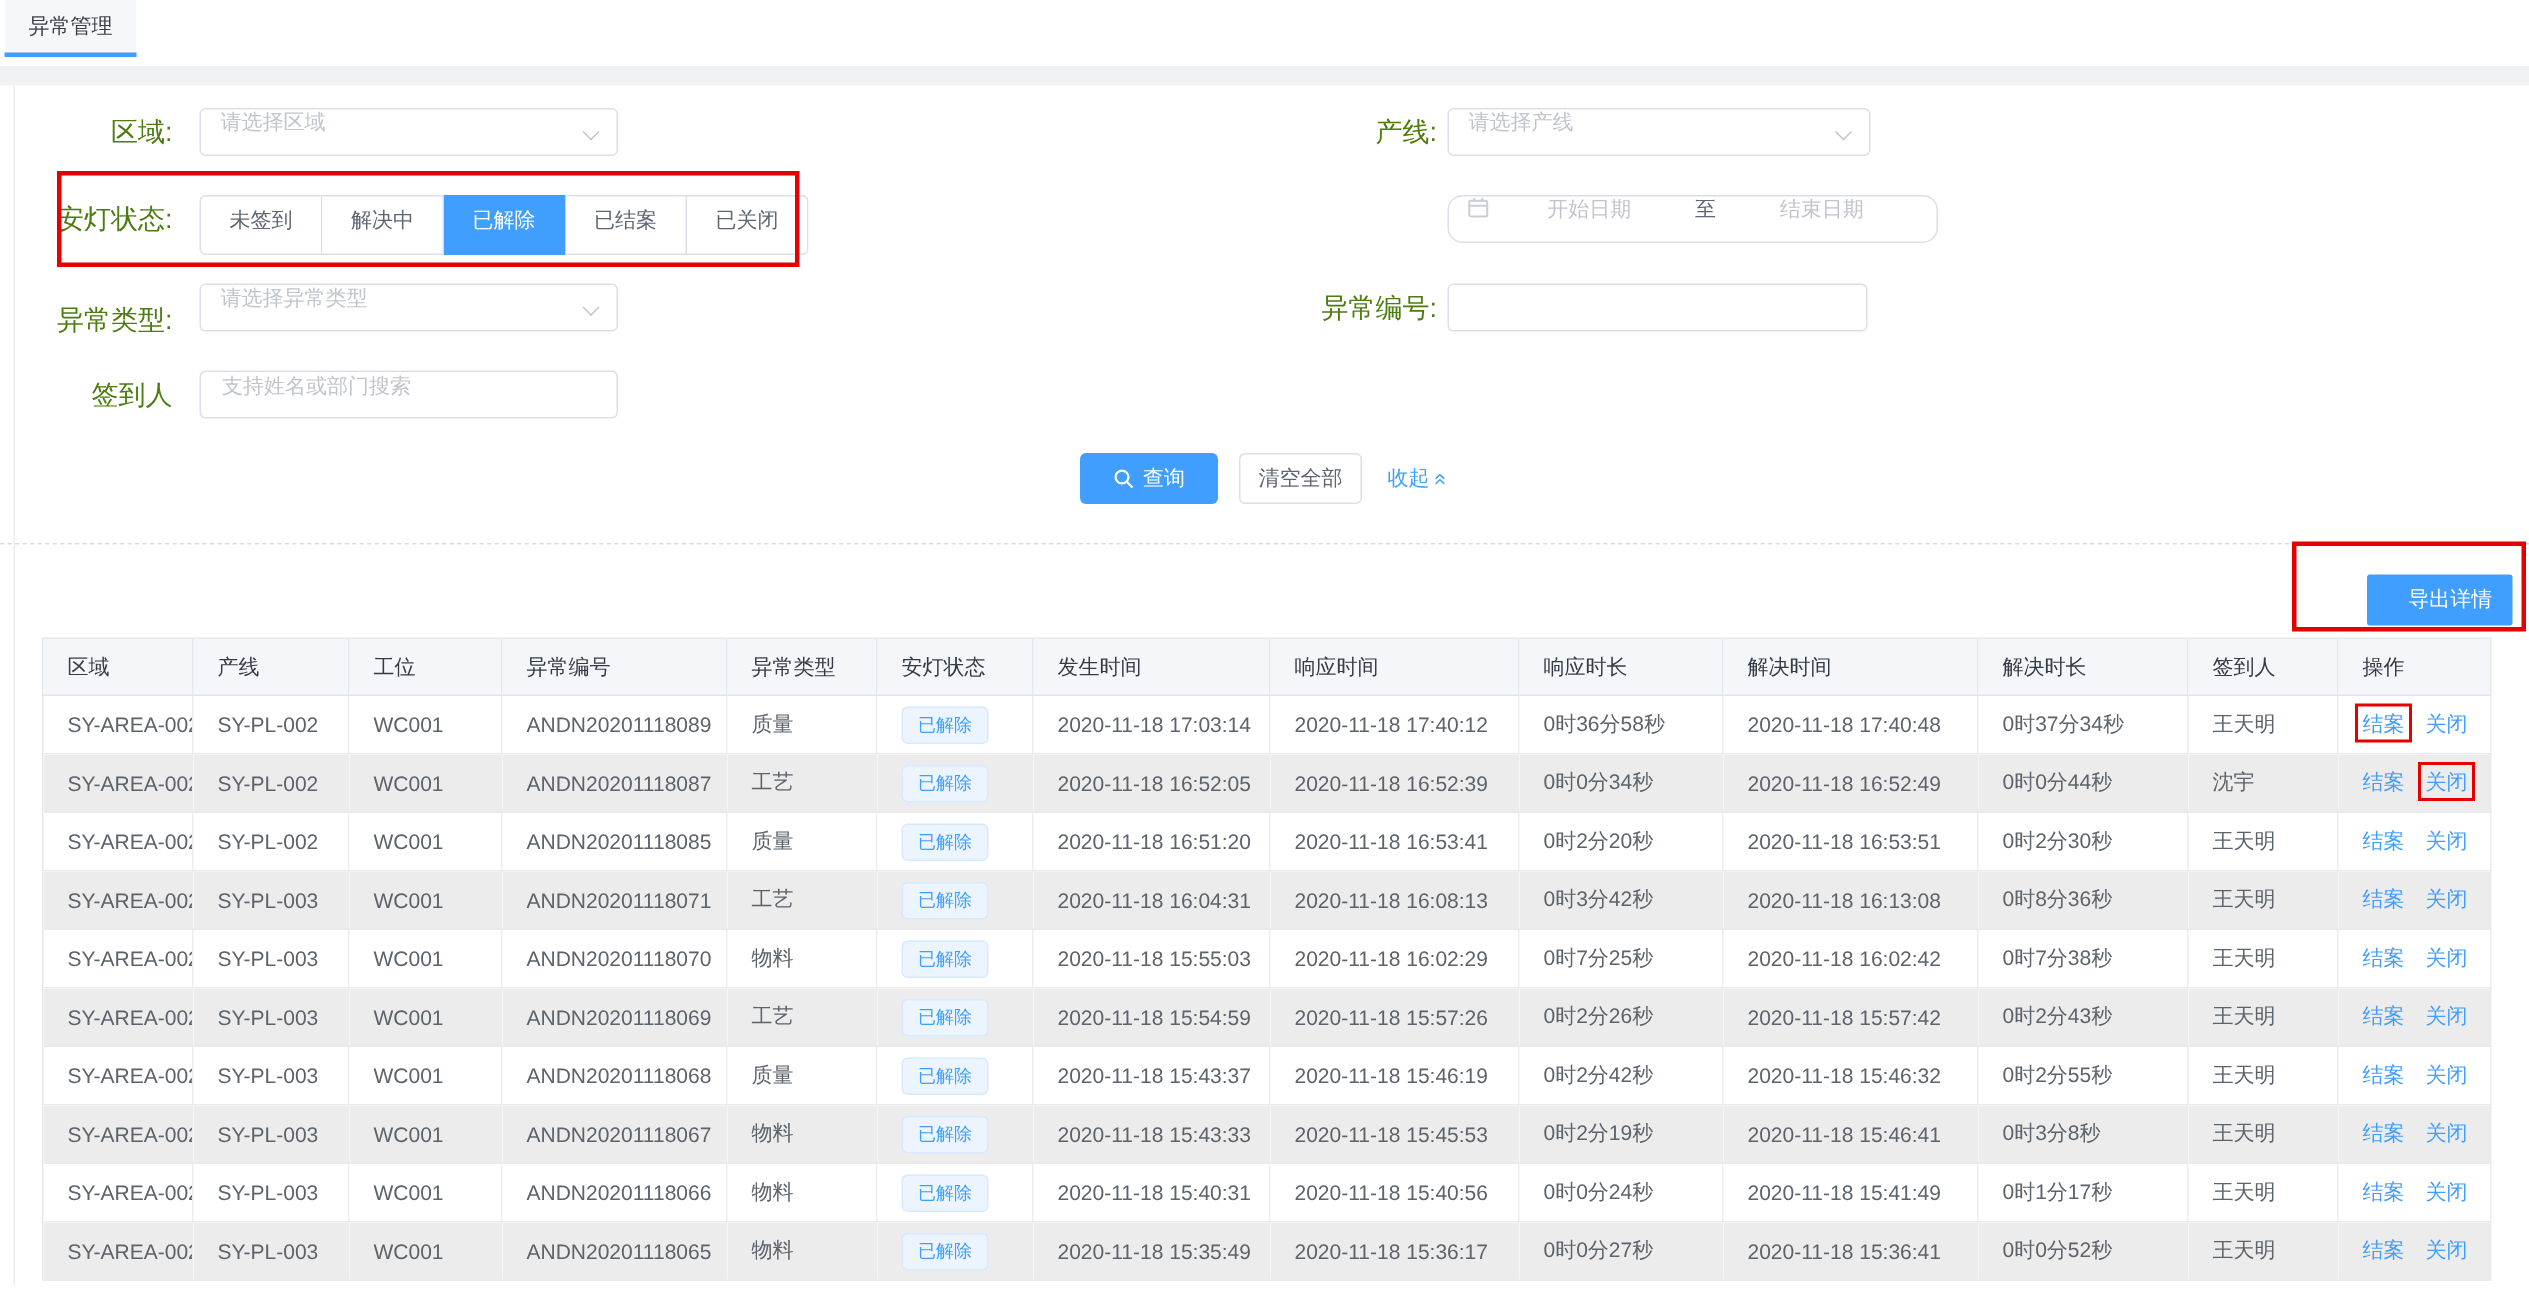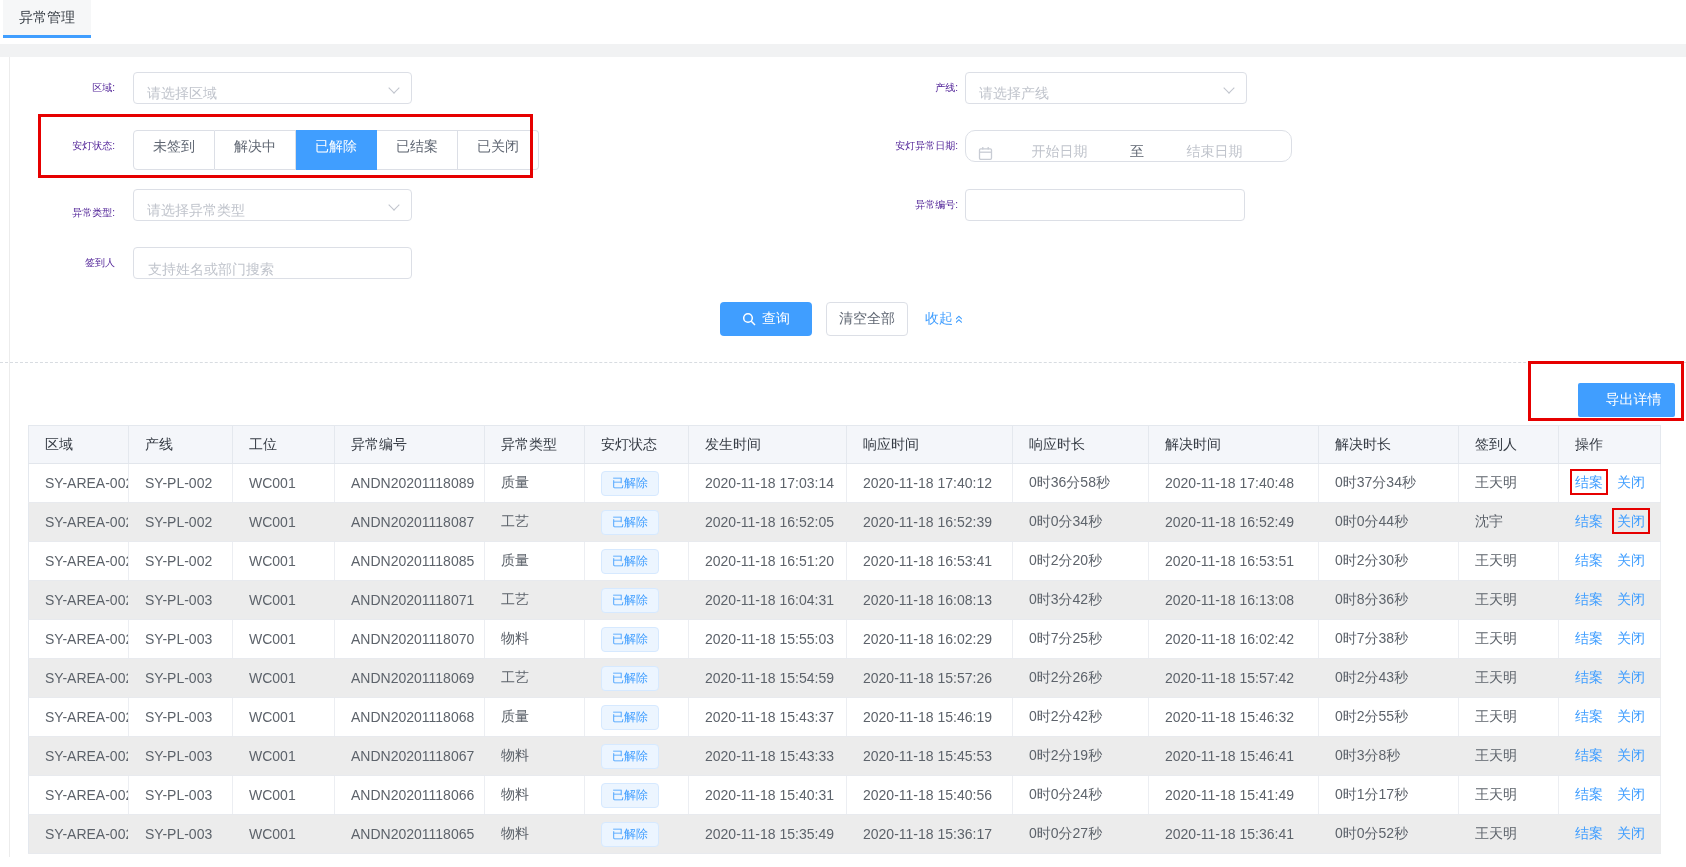--- a/index.html
+++ b/index.html
@@ -24,7 +24,7 @@
   .left-line{position:absolute;left:9px;top:57px;width:1px;height:800px;background:#ececec;}
 
   
-  .flabel{position:absolute;height:32px;line-height:32px;font-size:10px;color:#4c1d95;text-align:right;}
+  .flabel{position:absolute;height:32px;line-height:32px;font-size:18px;color:#4d7c0f;text-align:right;}
   .select,.tinput,.date-range{position:absolute;height:32px;border:1px solid #dcdfe6;border-radius:4px;
        background:#fff;font-size:14px;display:flex;align-items:flex-end;}
   .select{padding:0 30px 0 13px;cursor:pointer;}

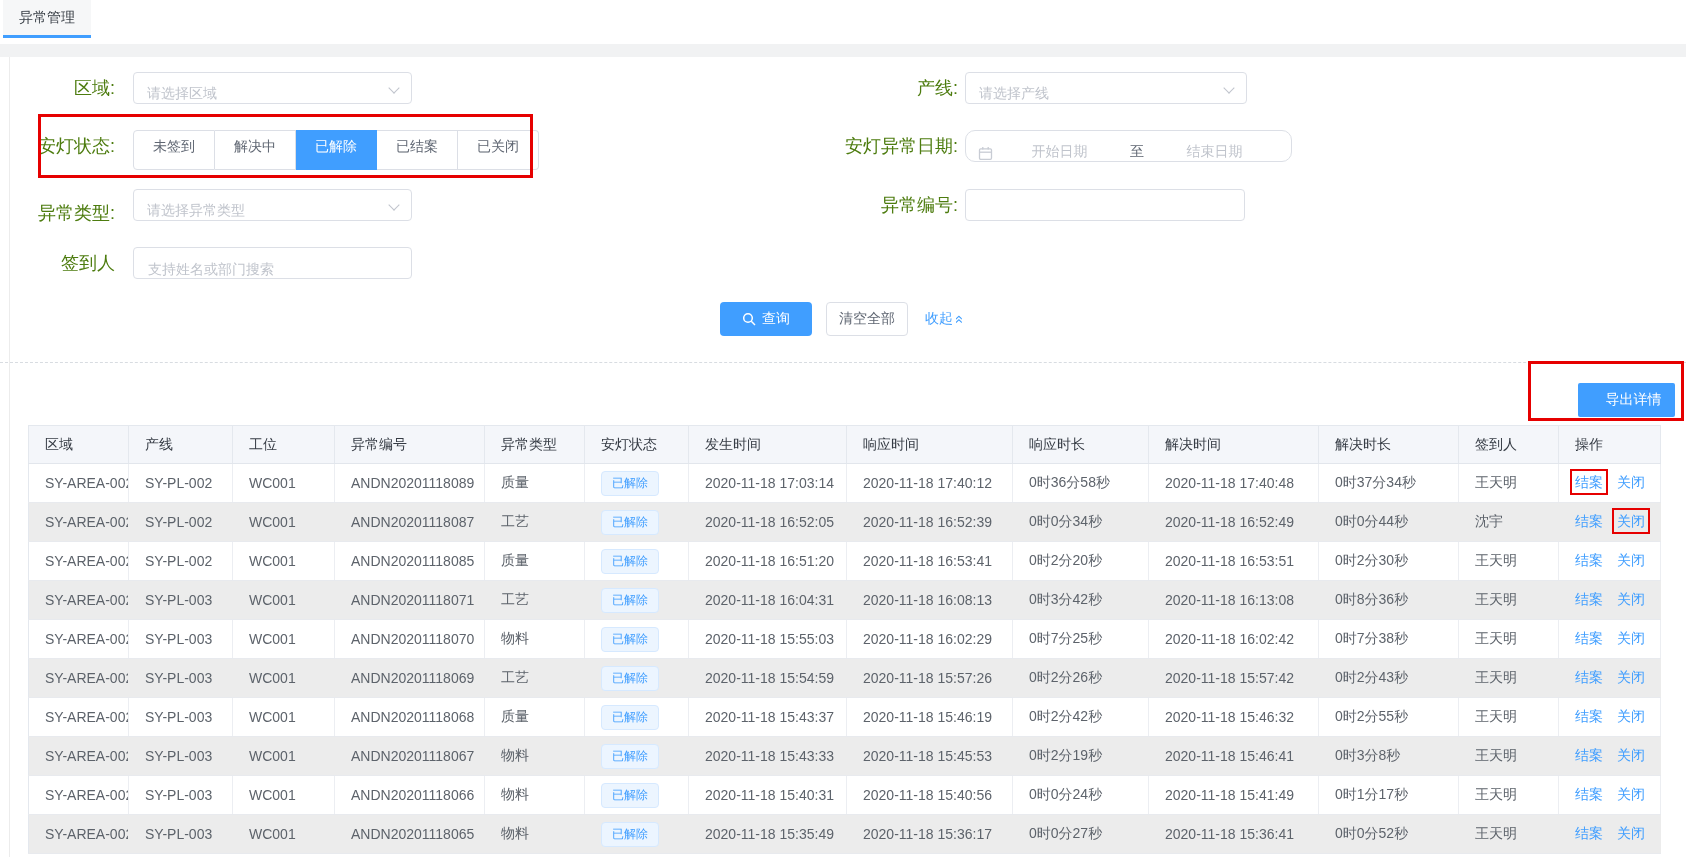--- a/index.html
+++ b/index.html
@@ -26,7 +26,7 @@
   
   .flabel{position:absolute;height:32px;line-height:32px;font-size:18px;color:#4d7c0f;text-align:right;}
   .select,.tinput,.date-range{position:absolute;height:32px;border:1px solid #dcdfe6;border-radius:4px;
-       background:#fff;font-size:14px;display:flex;align-items:flex-end;}
+       background:#fff;font-size:14px;display:flex;align-items:flex-start;}
   .select{padding:0 30px 0 13px;cursor:pointer;}
   .select .ph{color:#c0c4cc;}
   .chevron{position:absolute;right:13px;top:11px;width:8px;height:8px;border-right:1.5px solid #c0c4cc;

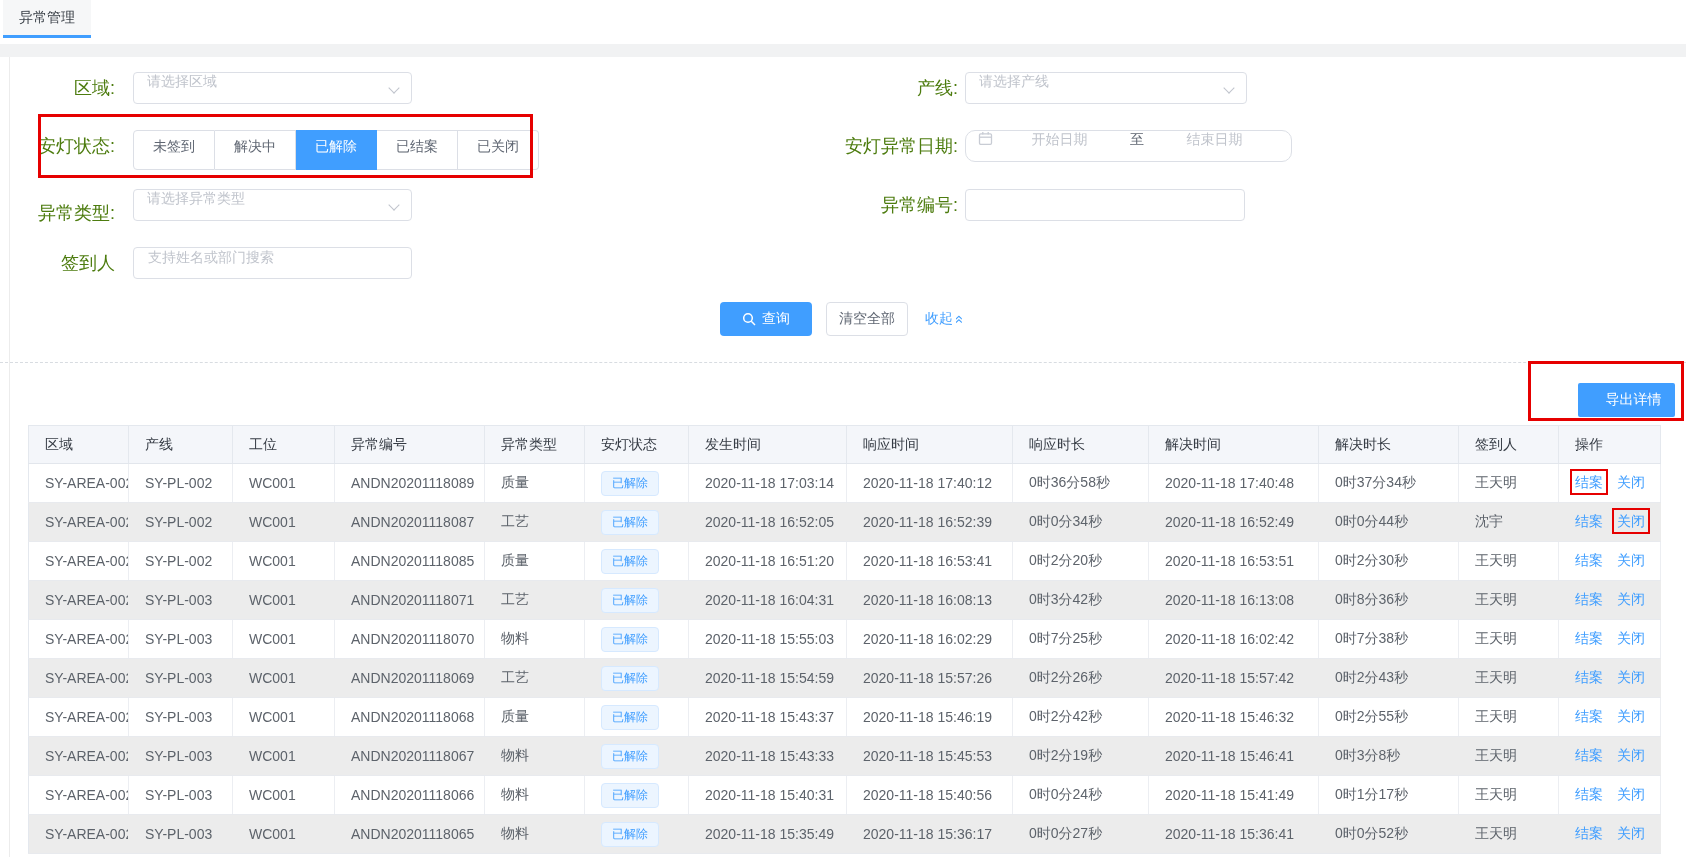--- a/index.html
+++ b/index.html
@@ -107,7 +107,6 @@
       <div class="radio-btn">已关闭</div>
     </div>
 
-  <div class="flabel" style="left:700px;top:130px;width:258px;">安灯异常日期:</div>
   <div class="date-range" style="left:965px;top:130px;width:327px;">
     <span class="cal-icon">
       <svg width="15" height="15" viewBox="0 0 15 15" fill="none" stroke="#c8ccd4" stroke-width="1.3">

